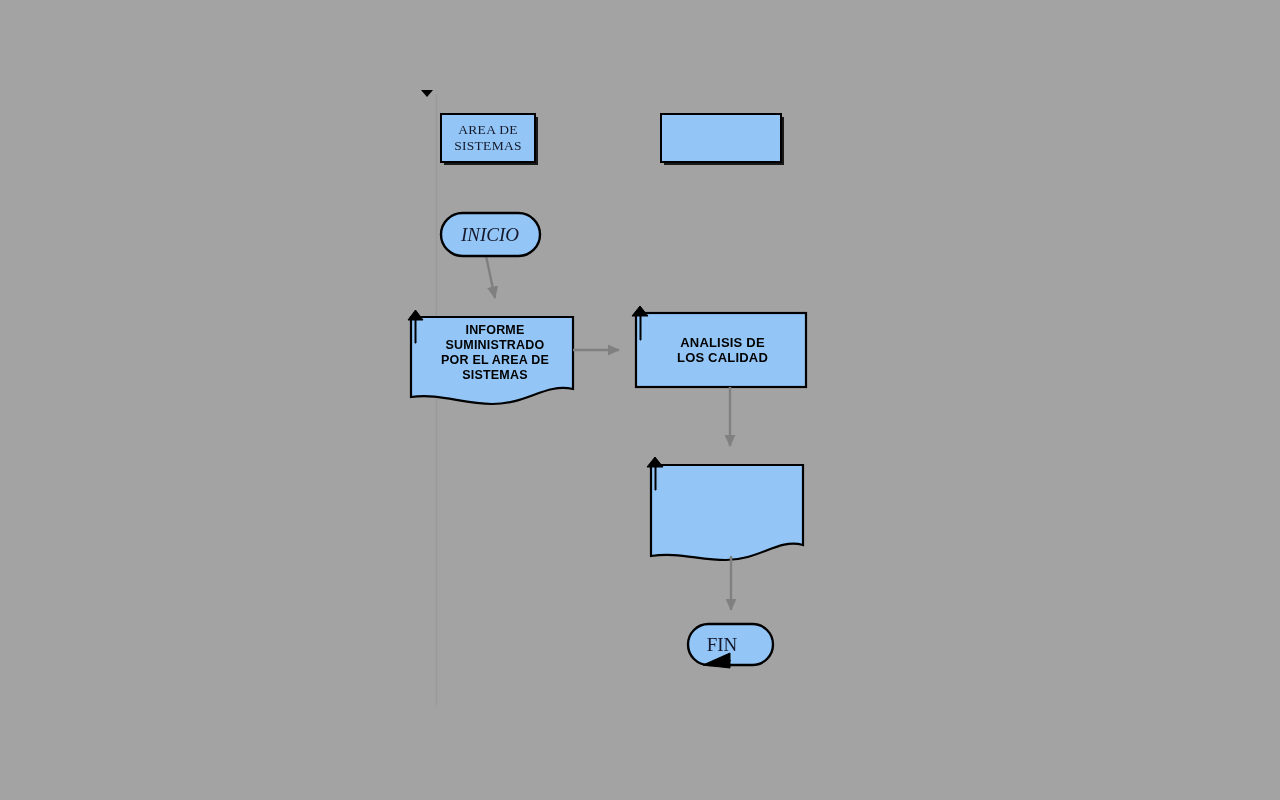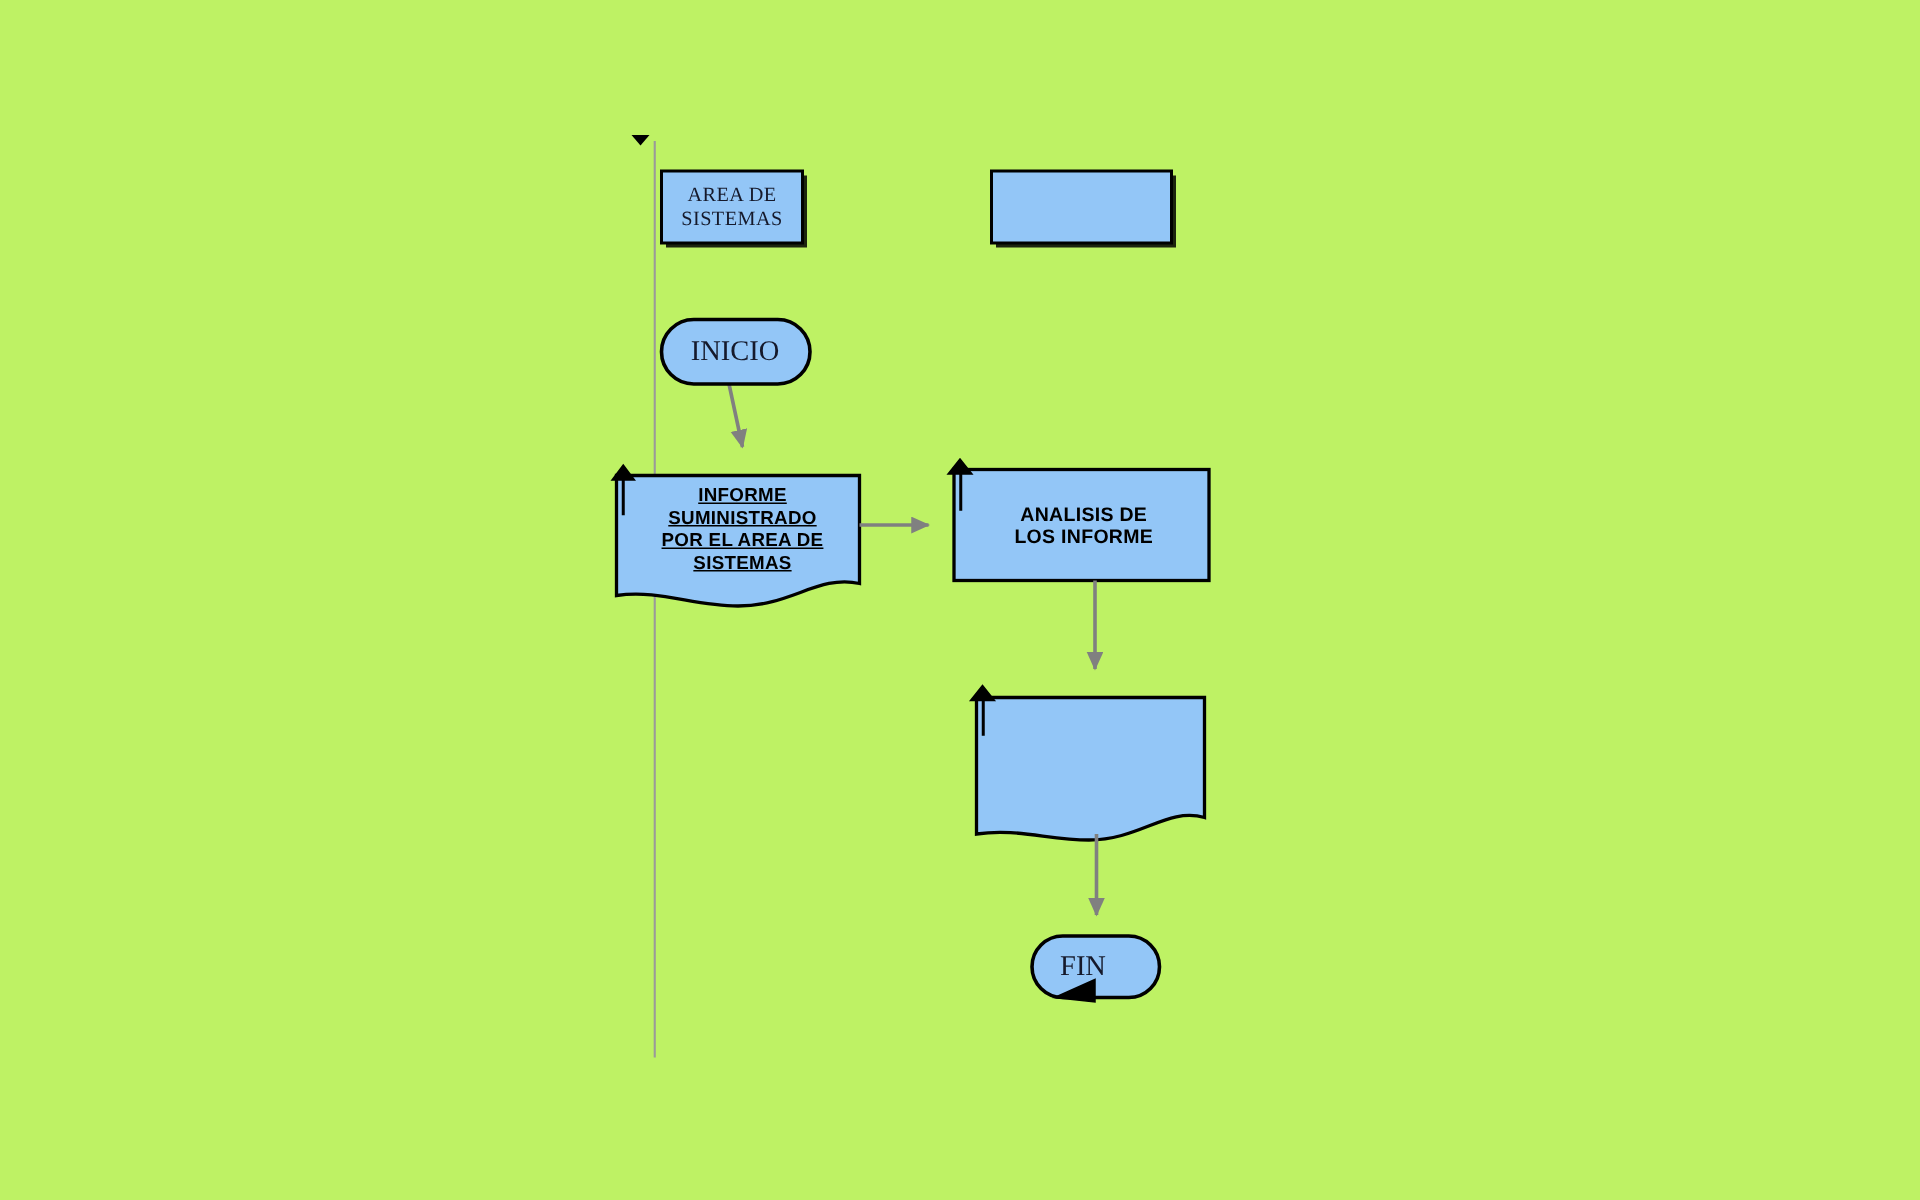--- a/index.html
+++ b/index.html
@@ -18,7 +18,7 @@
     position: relative;
     width: 1280px;
     height: 800px;
-    background: #bef264;
+    background: #a3a3a3;
   }
   #svg-layer {
     position: absolute;

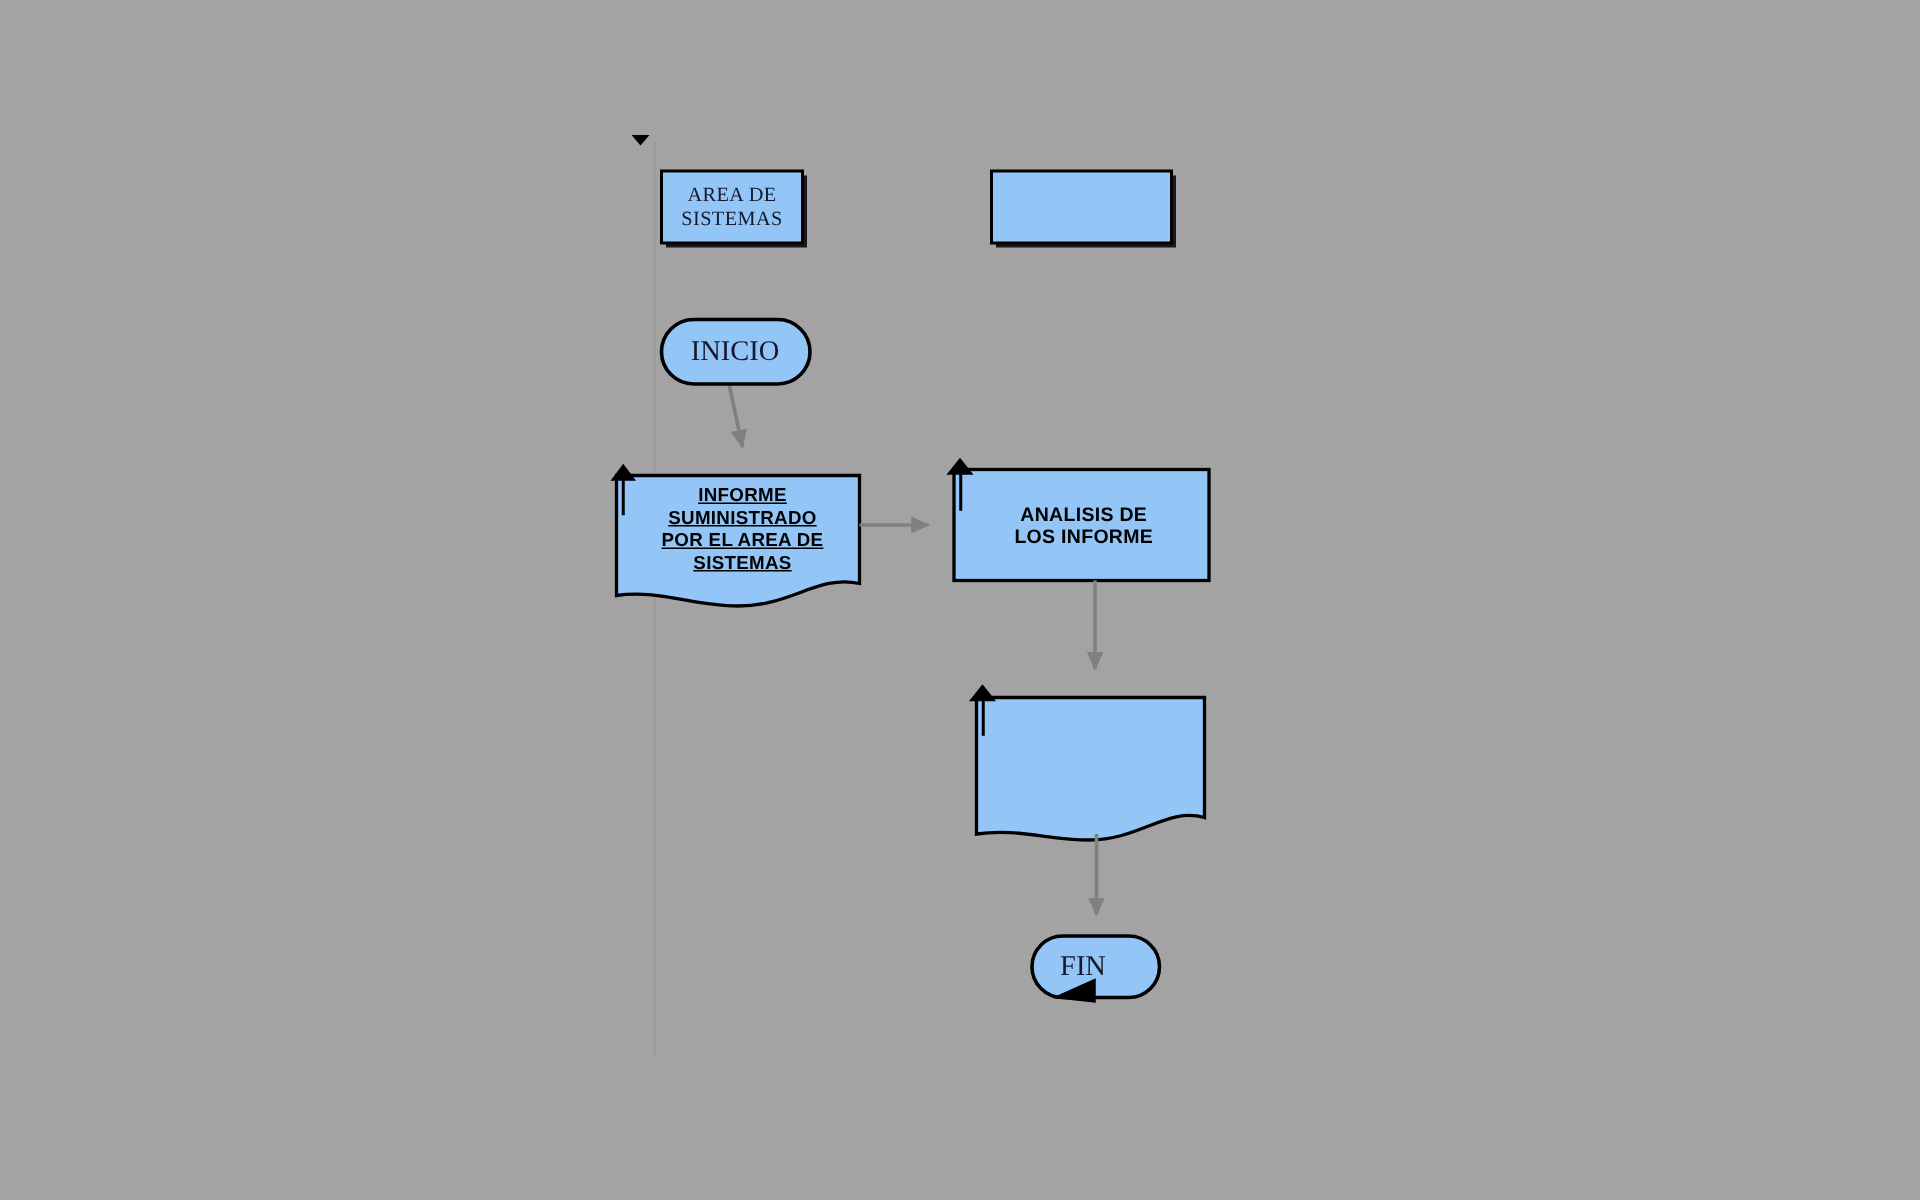--- a/index.html
+++ b/index.html
@@ -141,7 +141,7 @@
 SISTEMAS</div>
 
 
-  <div class="node-label terminator-label" style="left:441px; top:213px; width:98px; height:43px;">INICIO</div>
+  <div class="node-label terminator-label" style="left:441px; top:213px; width:98px; height:43px;font-style:italic;">INICIO</div>
 
   <div class="node-label process-label" style="left:411px; top:320px; width:168px; height:66px;text-decoration:underline;">INFORME
 SUMINISTRADO

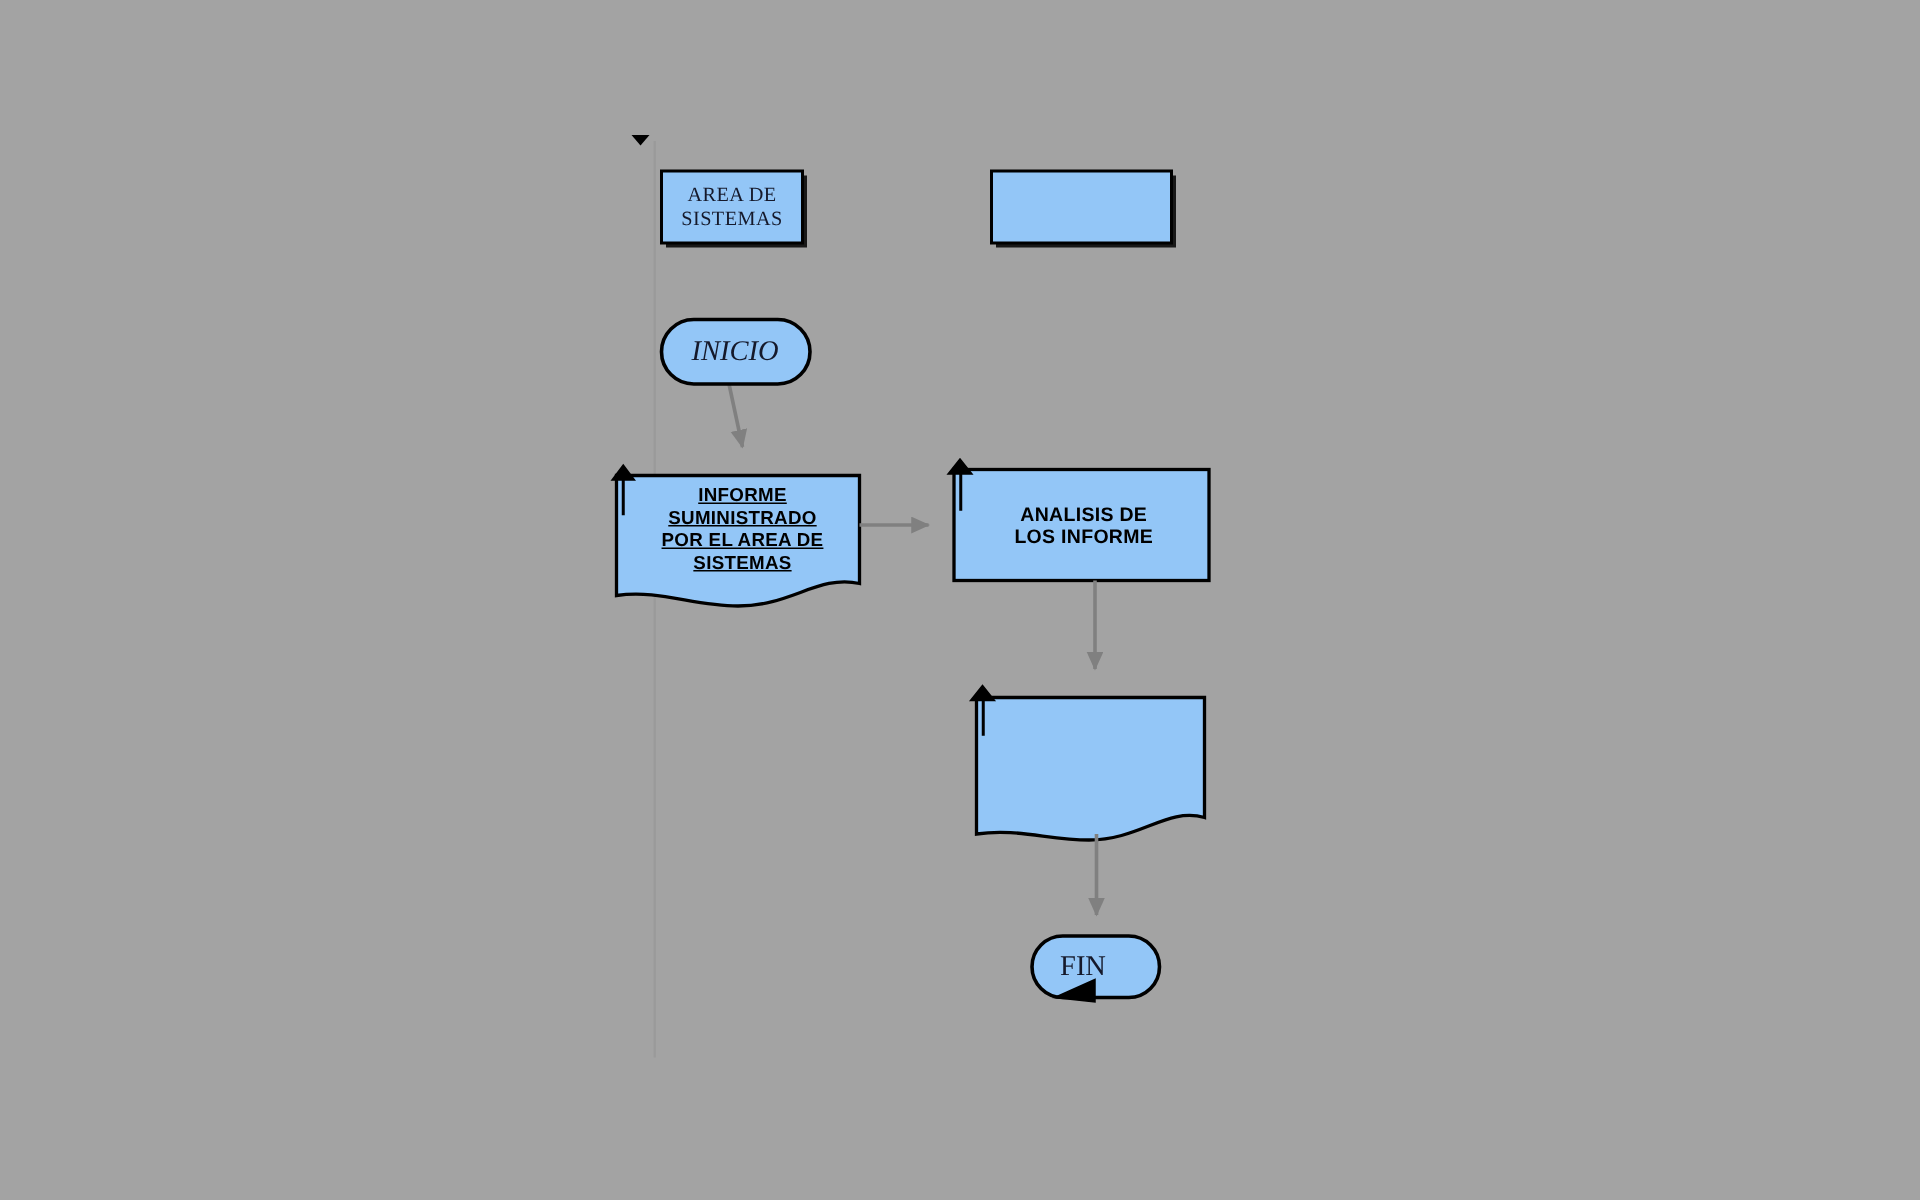--- a/index.html
+++ b/index.html
@@ -143,7 +143,7 @@
 
   <div class="node-label terminator-label" style="left:441px; top:213px; width:98px; height:43px;font-style:italic;">INICIO</div>
 
-  <div class="node-label process-label" style="left:411px; top:320px; width:168px; height:66px;text-decoration:underline;">INFORME
+  <div class="node-label process-label" style="left:411px; top:320px; width:168px; height:66px;">INFORME
 SUMINISTRADO
 POR EL AREA DE
 SISTEMAS</div>

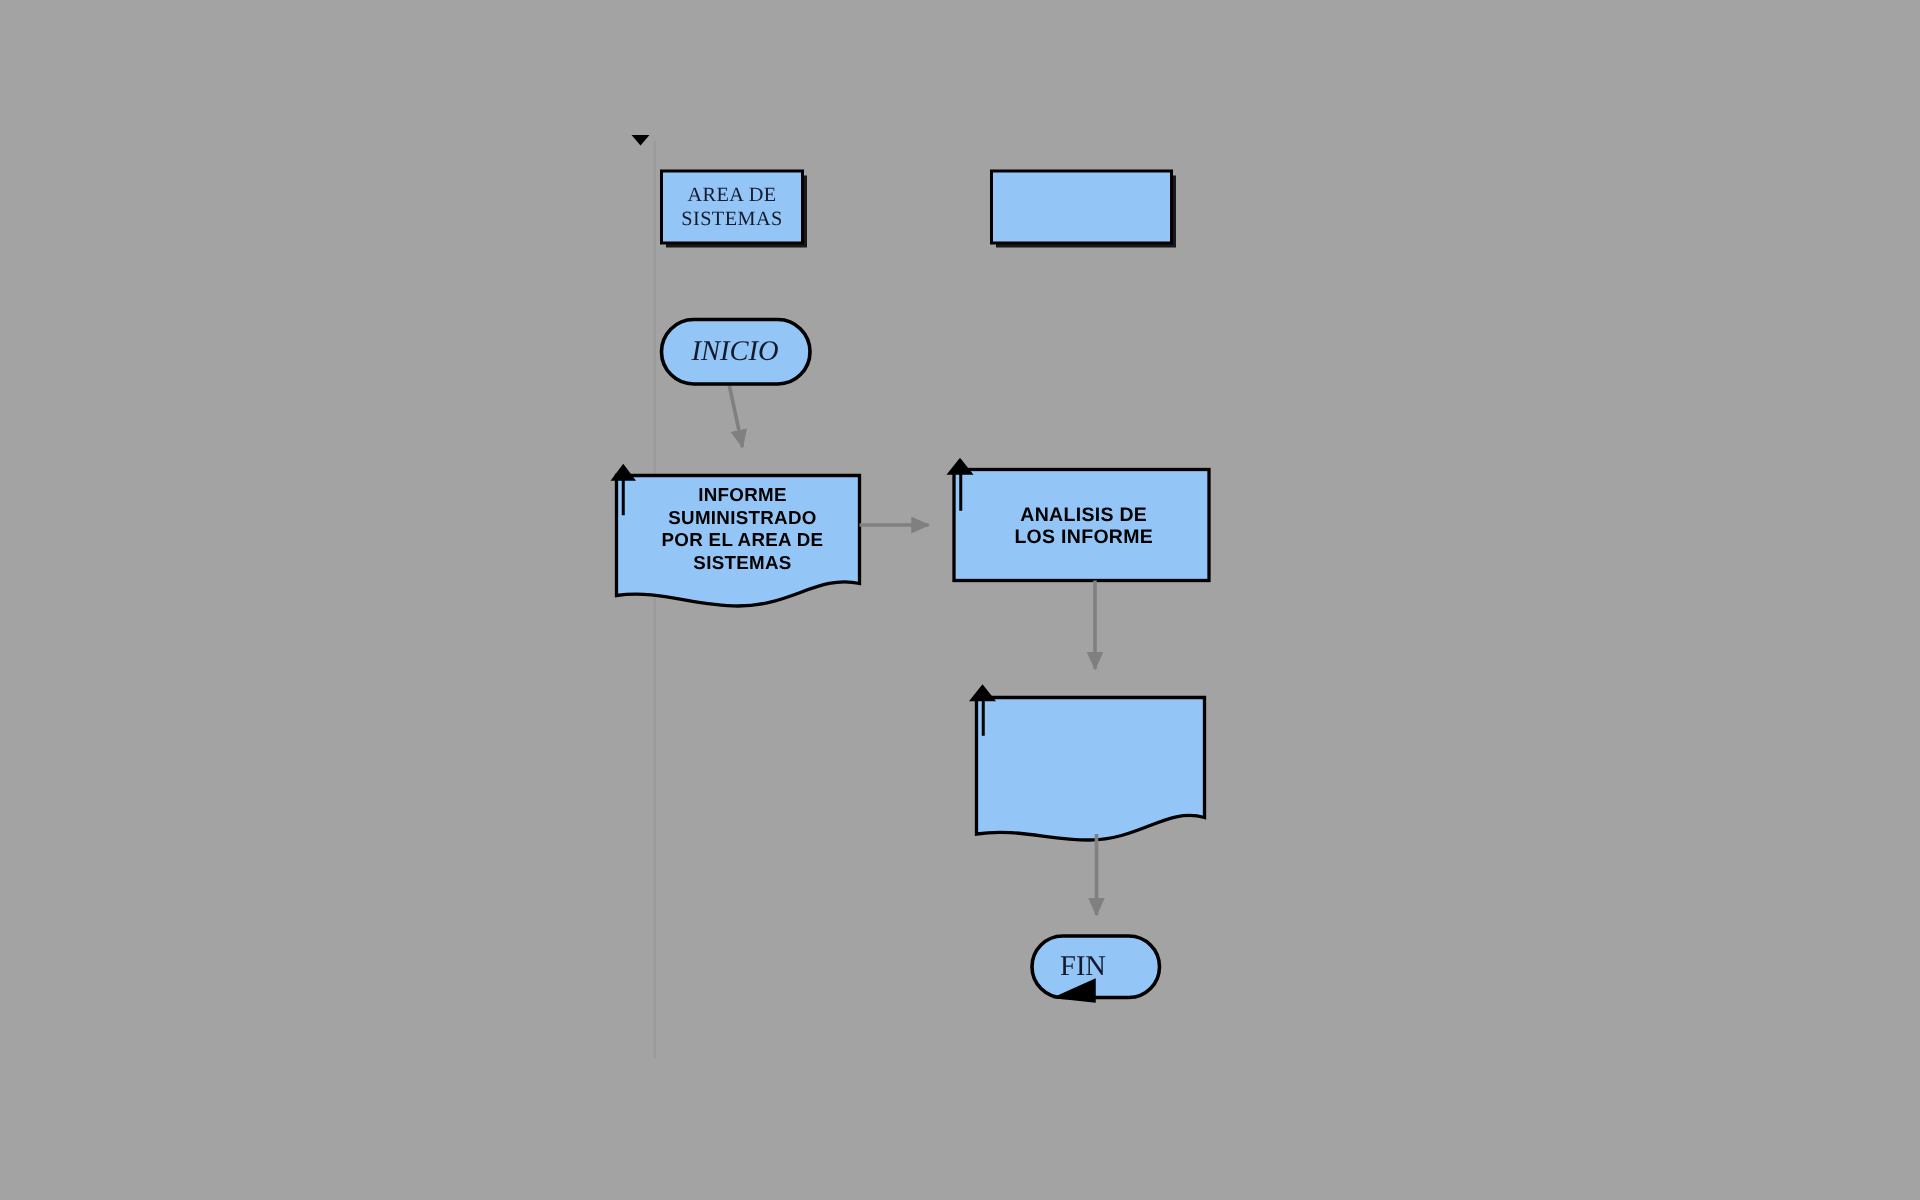--- a/index.html
+++ b/index.html
@@ -149,7 +149,7 @@
 SISTEMAS</div>
 
   <div class="node-label process-label" style="left:640px; top:313px; width:165px; height:74px; font-size:13px;">ANALISIS DE
-LOS INFORME</div>
+LOS CALIDAD</div>
 
 
   <div class="node-label terminator-label" style="left:688px; top:624px; width:68px; height:41px;">FIN</div>

